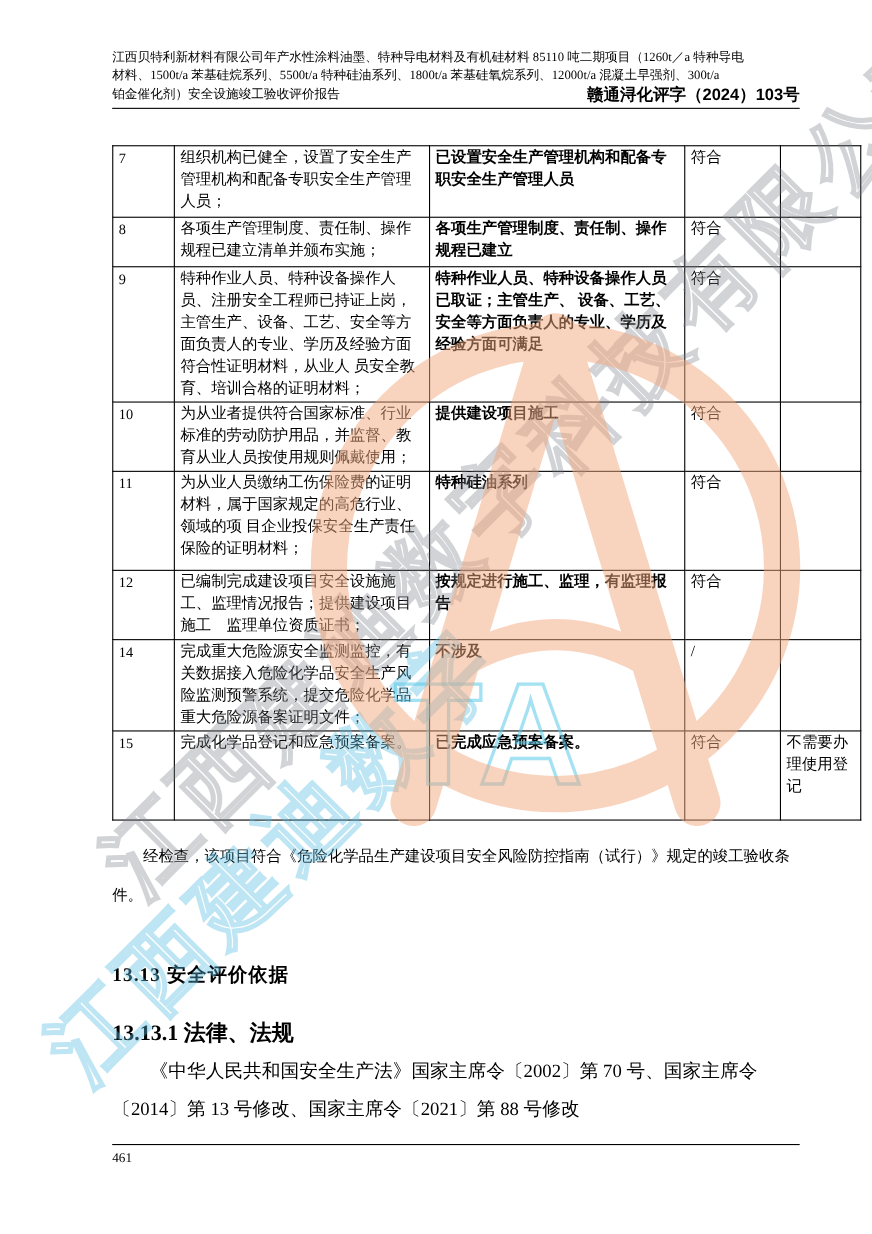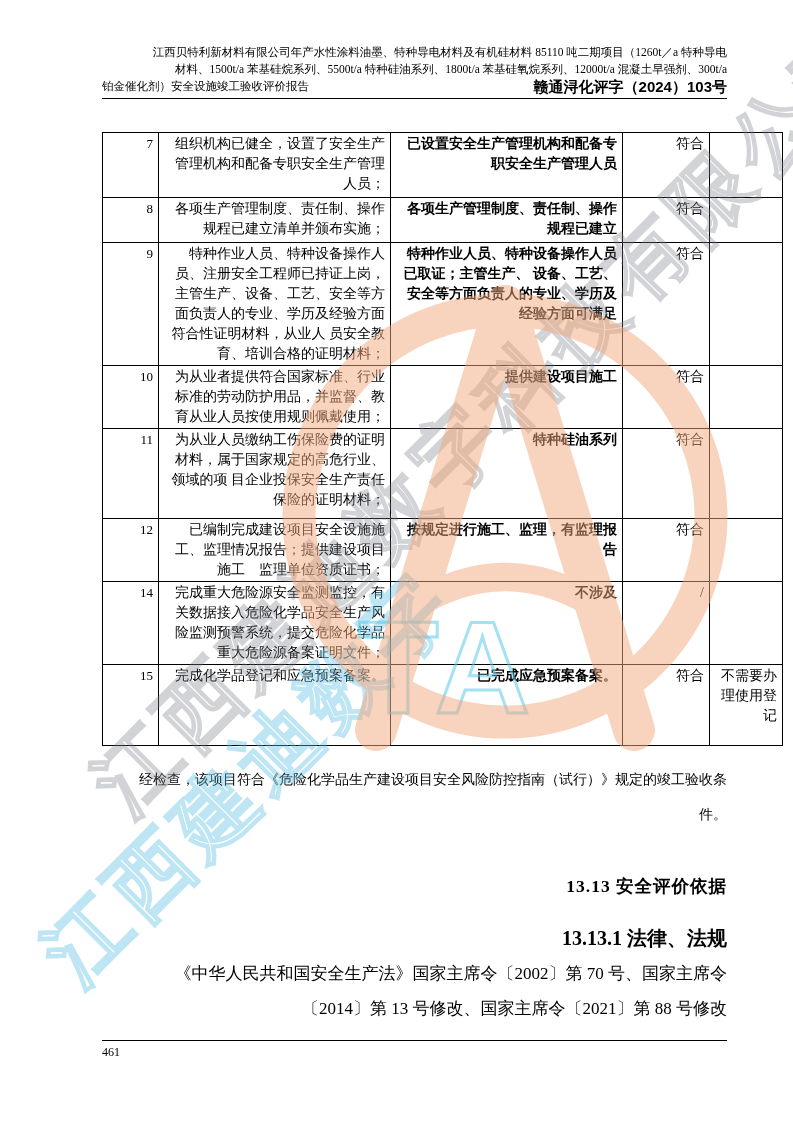--- a/index.html
+++ b/index.html
@@ -7,7 +7,7 @@
     width:793px;height:1122px;background:#ffffff;position:relative;overflow:hidden;
     font-family:"Liberation Serif","DejaVu Serif",serif;color:#000;
   }
-  .content{position:absolute;left:102px;top:44px;width:625px;z-index:2;text-align:right;}
+  .content{position:absolute;left:102px;top:44px;width:625px;z-index:2;}
 
   
   .doc-header{font-size:11.5px;line-height:17px;border-bottom:1.2px solid #000;padding-bottom:3px;}

